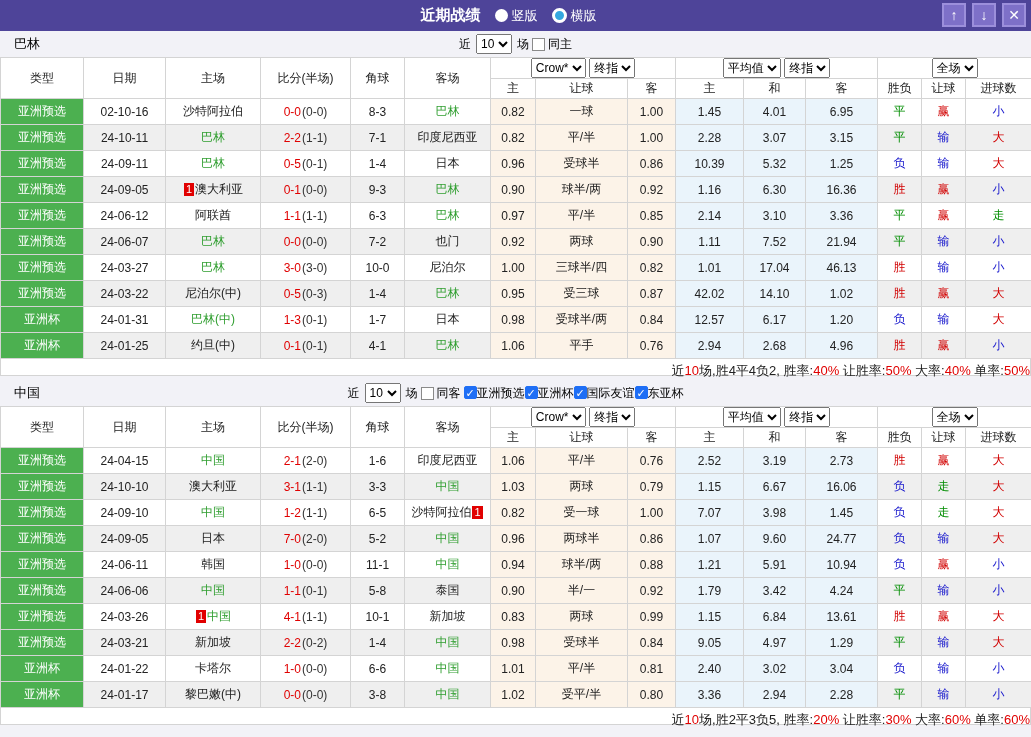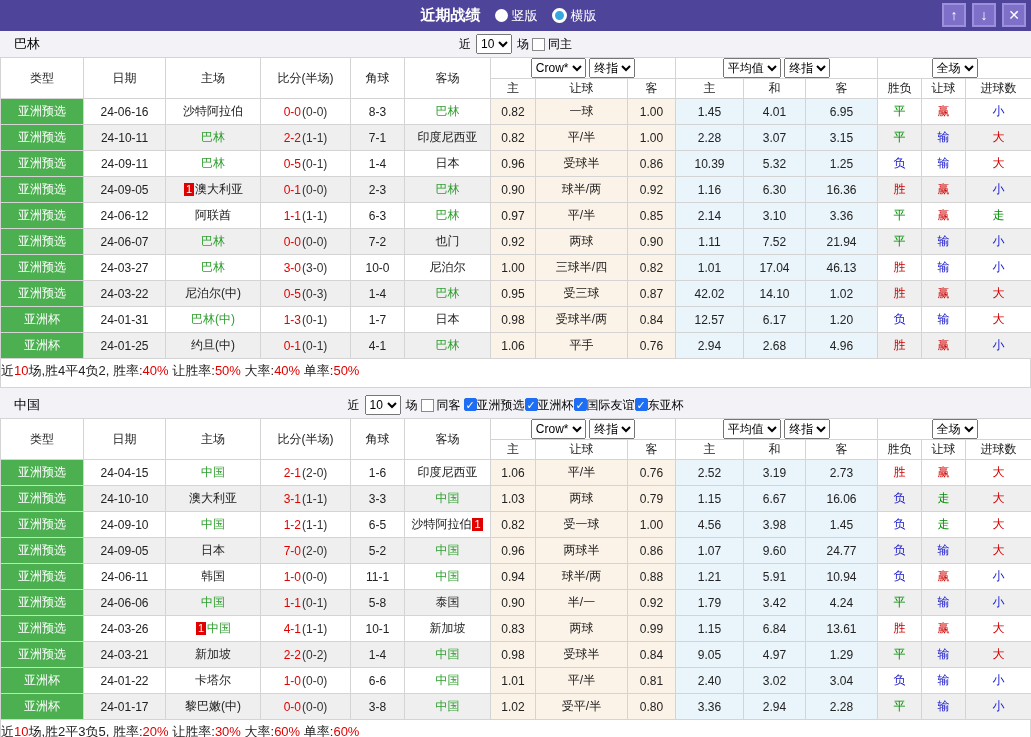--- a/index.html
+++ b/index.html
@@ -137,7 +137,7 @@
       <tbody>
           <tr class="odd">
     <td class="type-cell">亚洲预选</td>
-    <td class="plain">24-06-16</td>
+    <td class="plain">02-10-16</td>
     <td class="plain team-home"><span>沙特阿拉伯</span></td>
     <td class="plain score-cell"><span class="ft">0-0</span><span class="ht">(0-0)</span></td>
     <td class="plain">8-3</td>

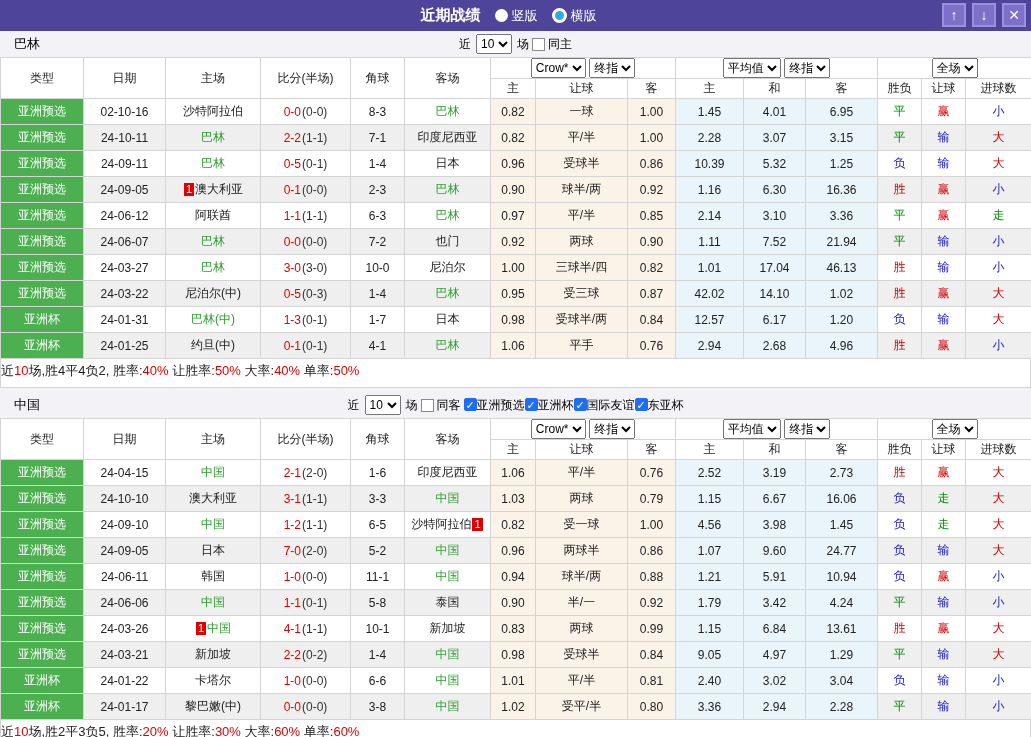--- a/index.html
+++ b/index.html
@@ -191,7 +191,7 @@
     <td class="plain">24-09-05</td>
     <td class="plain team-home"><span class="badge">1</span><span>澳大利亚</span></td>
     <td class="plain score-cell"><span class="ft">0-1</span><span class="ht">(0-0)</span></td>
-    <td class="plain">2-3</td>
+    <td class="plain">9-3</td>
     <td class="plain team-away"><span class="g">巴林</span></td>
     <td class="cream">0.90</td>
     <td class="cream">球半/两</td>

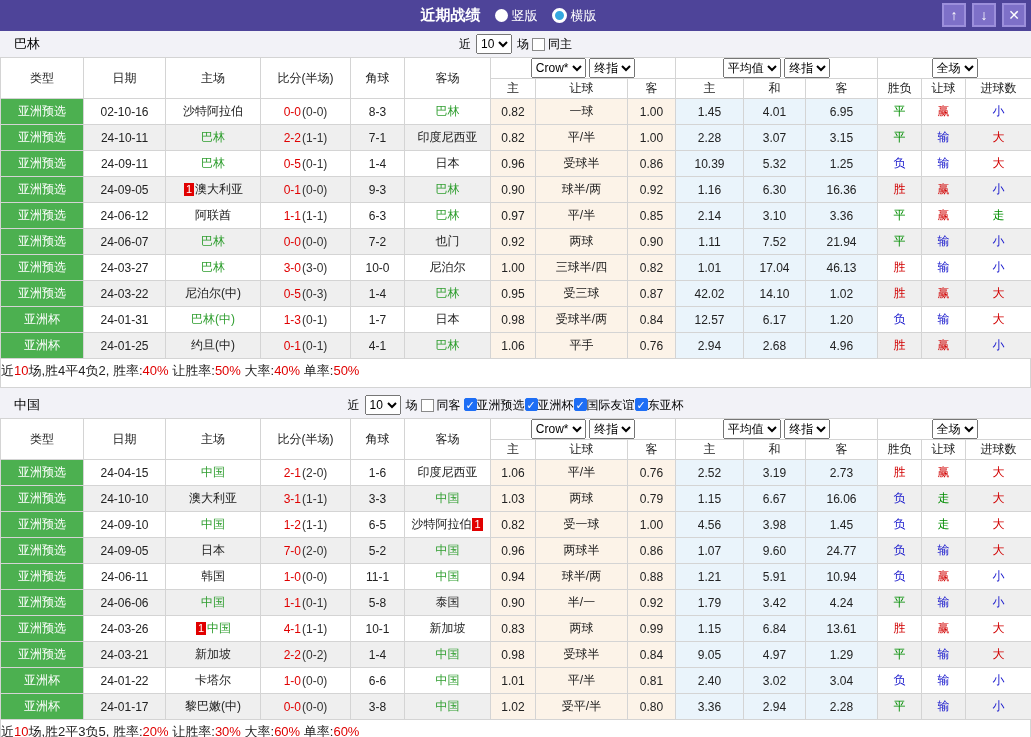--- a/index.html
+++ b/index.html
@@ -48,7 +48,7 @@
     line-height:13px; padding:0 2px; margin:0 1px; }
 
   
-  .summary { height:29px; line-height:24px; text-align:left; background:#fff;
+  .summary { height:17px; line-height:24px; text-align:right; background:#fff;
     border:1px solid #d4d4d4; border-top:none; font-size:13px; color:#222; }
   .summary .red { color:#e00000; }
 </style>

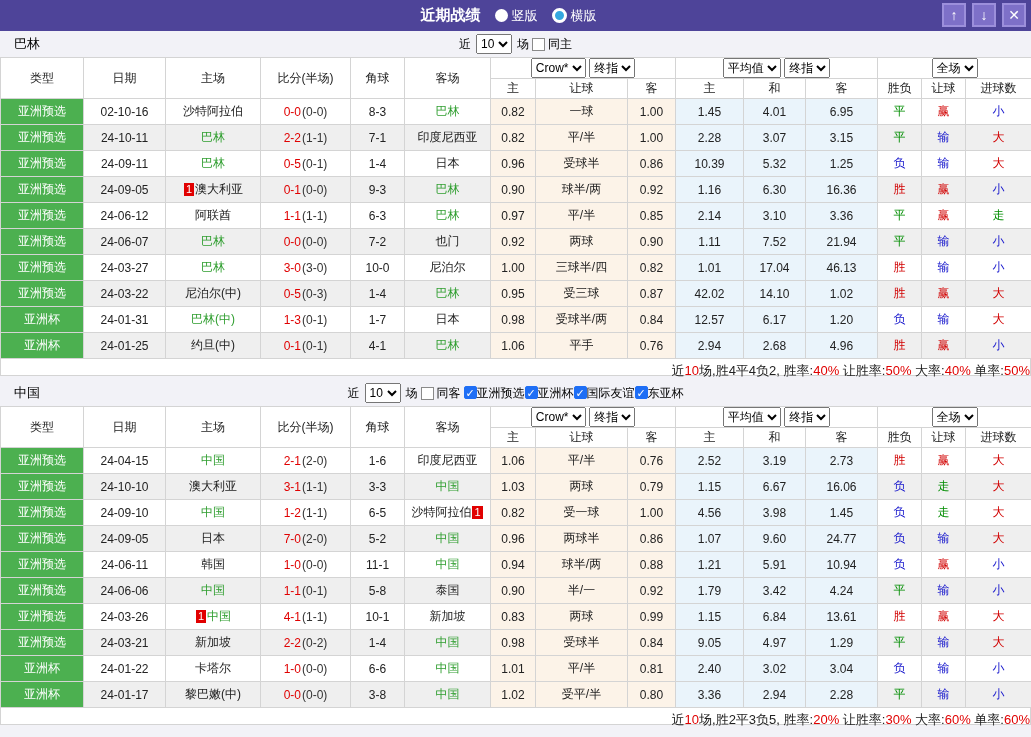--- a/index.html
+++ b/index.html
@@ -417,7 +417,7 @@
     <td class="cream">0.82</td>
     <td class="cream">受一球</td>
     <td class="cream">1.00</td>
-    <td class="blue">4.56</td>
+    <td class="blue">7.07</td>
     <td class="blue">3.98</td>
     <td class="blue">1.45</td>
     <td class="plain res" style="color: rgb(21, 21, 204);">负</td>

